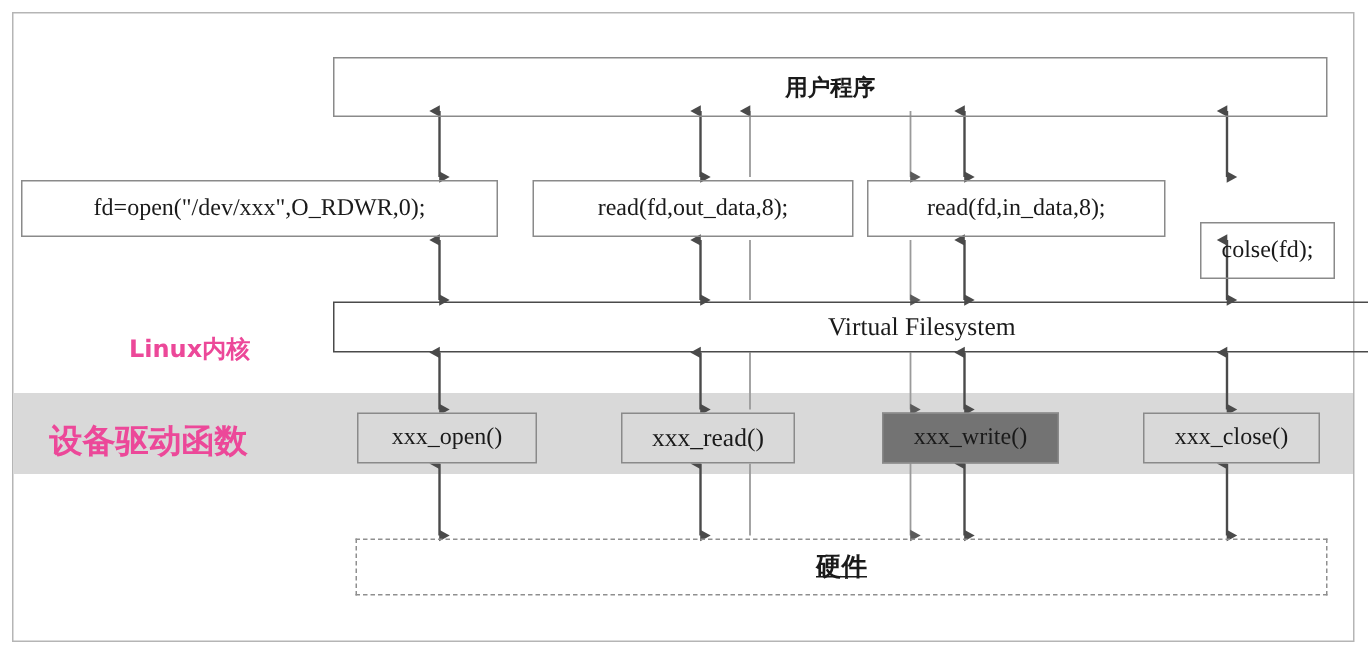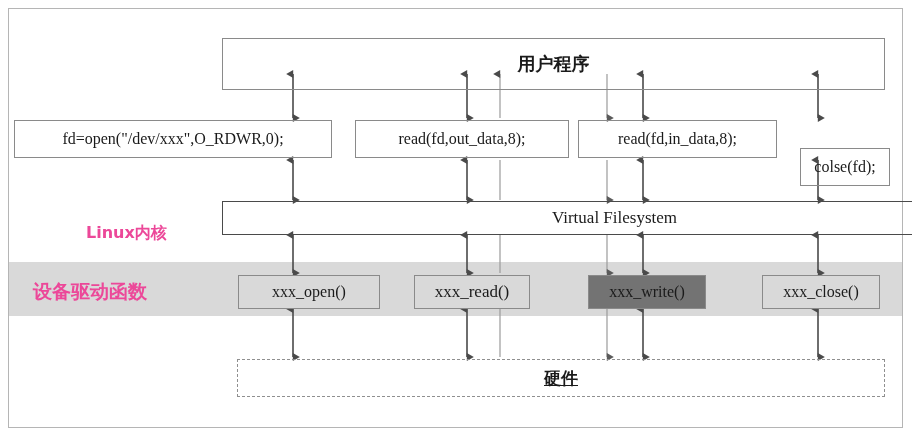--- a/index.html
+++ b/index.html
@@ -92,7 +92,7 @@
     </g>
   </svg>
 
-  <div class="box thin cn" style="left:222px;top:38px;width:663px;height:52px;font-size:18px;">
+  <div class="box thin cn" style="left:222px;top:38px;width:663px;height:40px;font-size:15px;">
     <span>用户程序</span>
   </div>
 

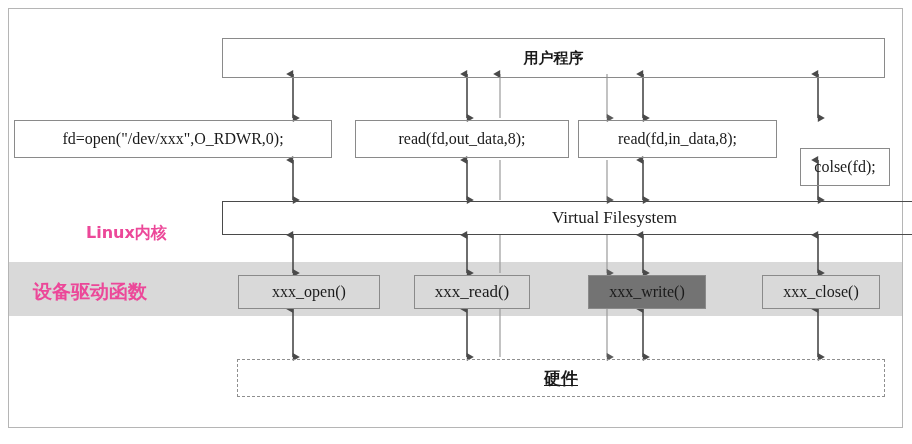--- a/index.html
+++ b/index.html
@@ -120,7 +120,7 @@
     <span>Linux内核</span>
   </div>
 
-  <div class="caption cn" style="left:33px;top:279px;font-size:19px;">
+  <div class="caption cn" style="left:33px;top:279px;font-size:22px;">
     <span>设备驱动函数</span>
   </div>
 

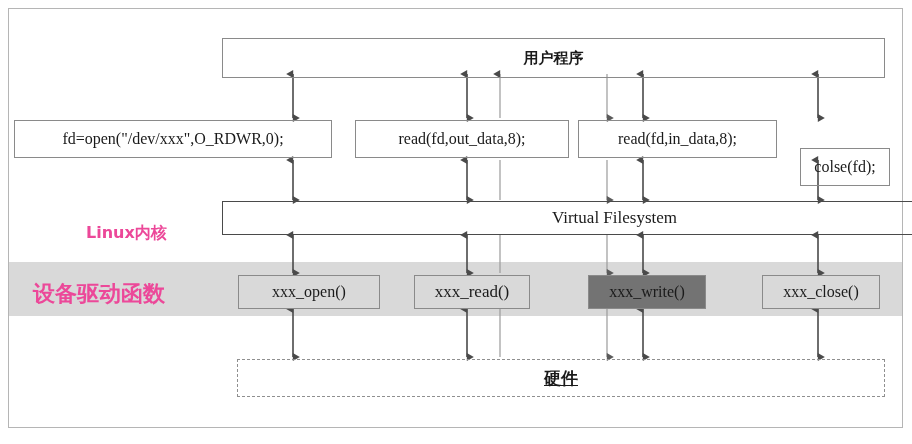--- a/index.html
+++ b/index.html
@@ -124,7 +124,7 @@
     <span>设备驱动函数</span>
   </div>
 
-  <div class="box thin" style="left:238px;top:275px;width:142px;height:34px;font-size:16px;background:#d9d9d9;">
+  <div class="box thin" style="left:238px;top:275px;width:120px;height:34px;font-size:16px;background:#d9d9d9;">
     <span>xxx_open()</span>
   </div>
 

